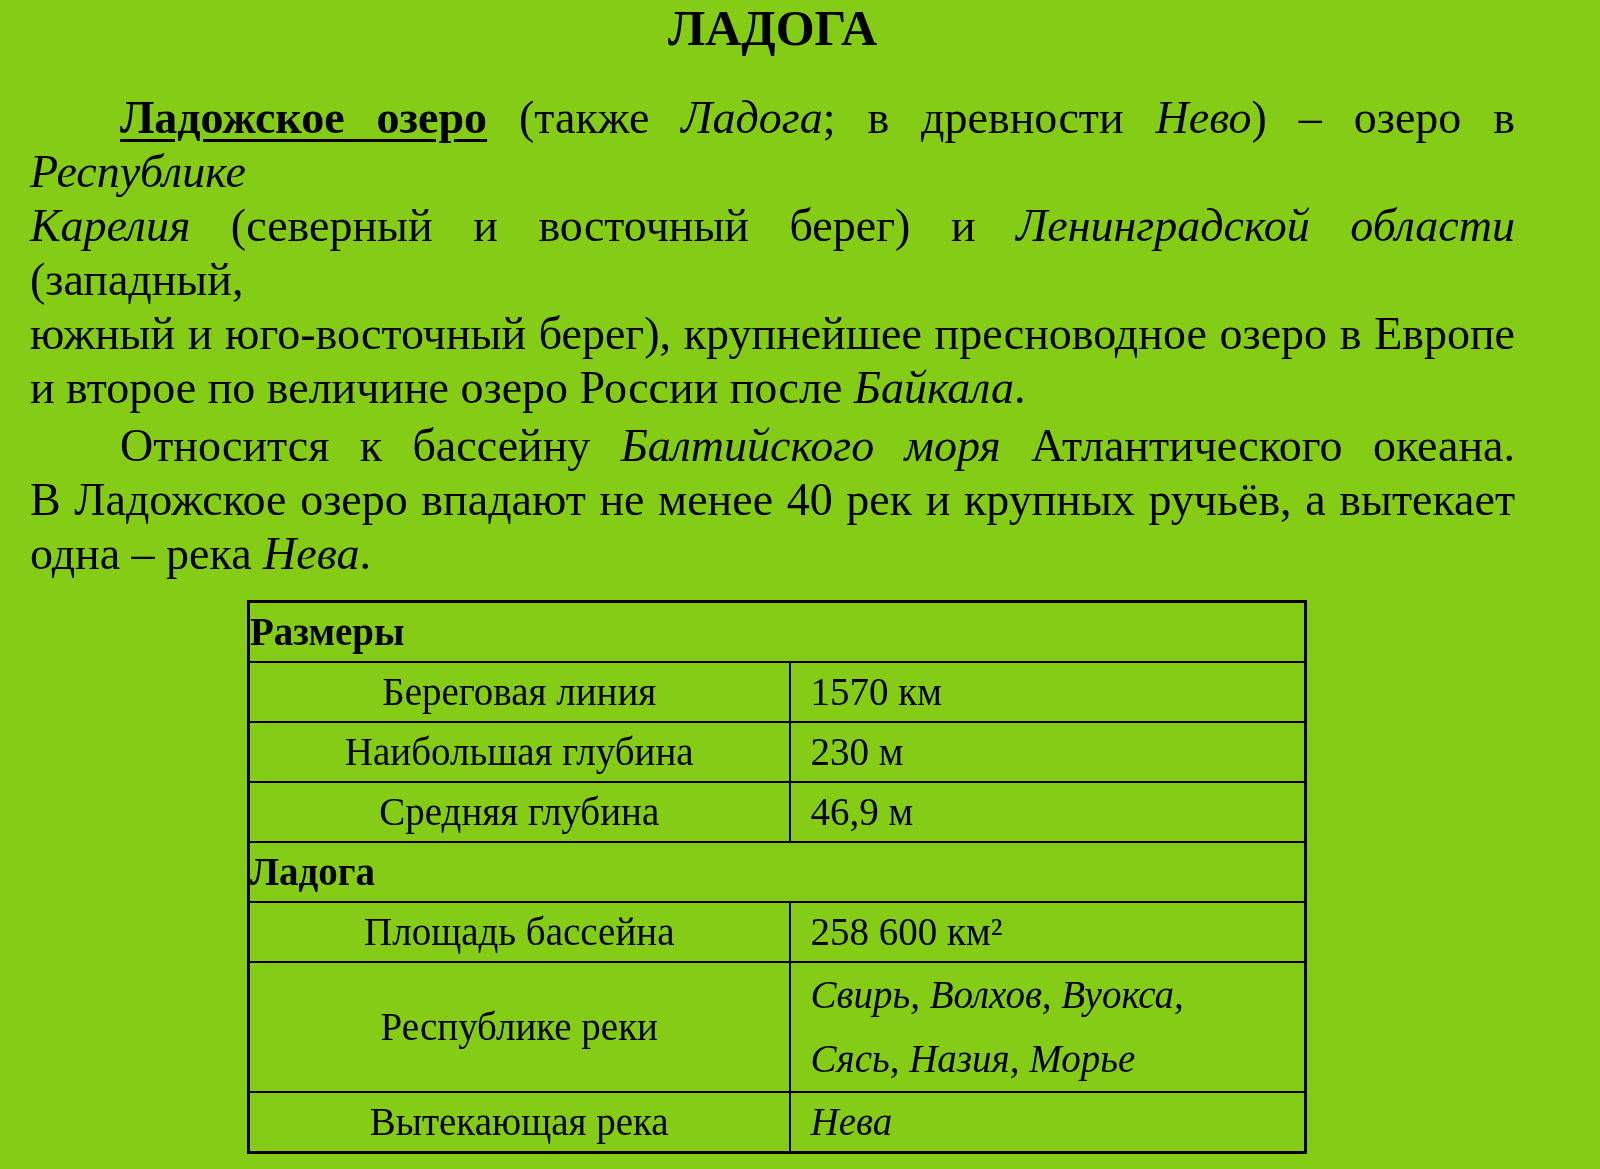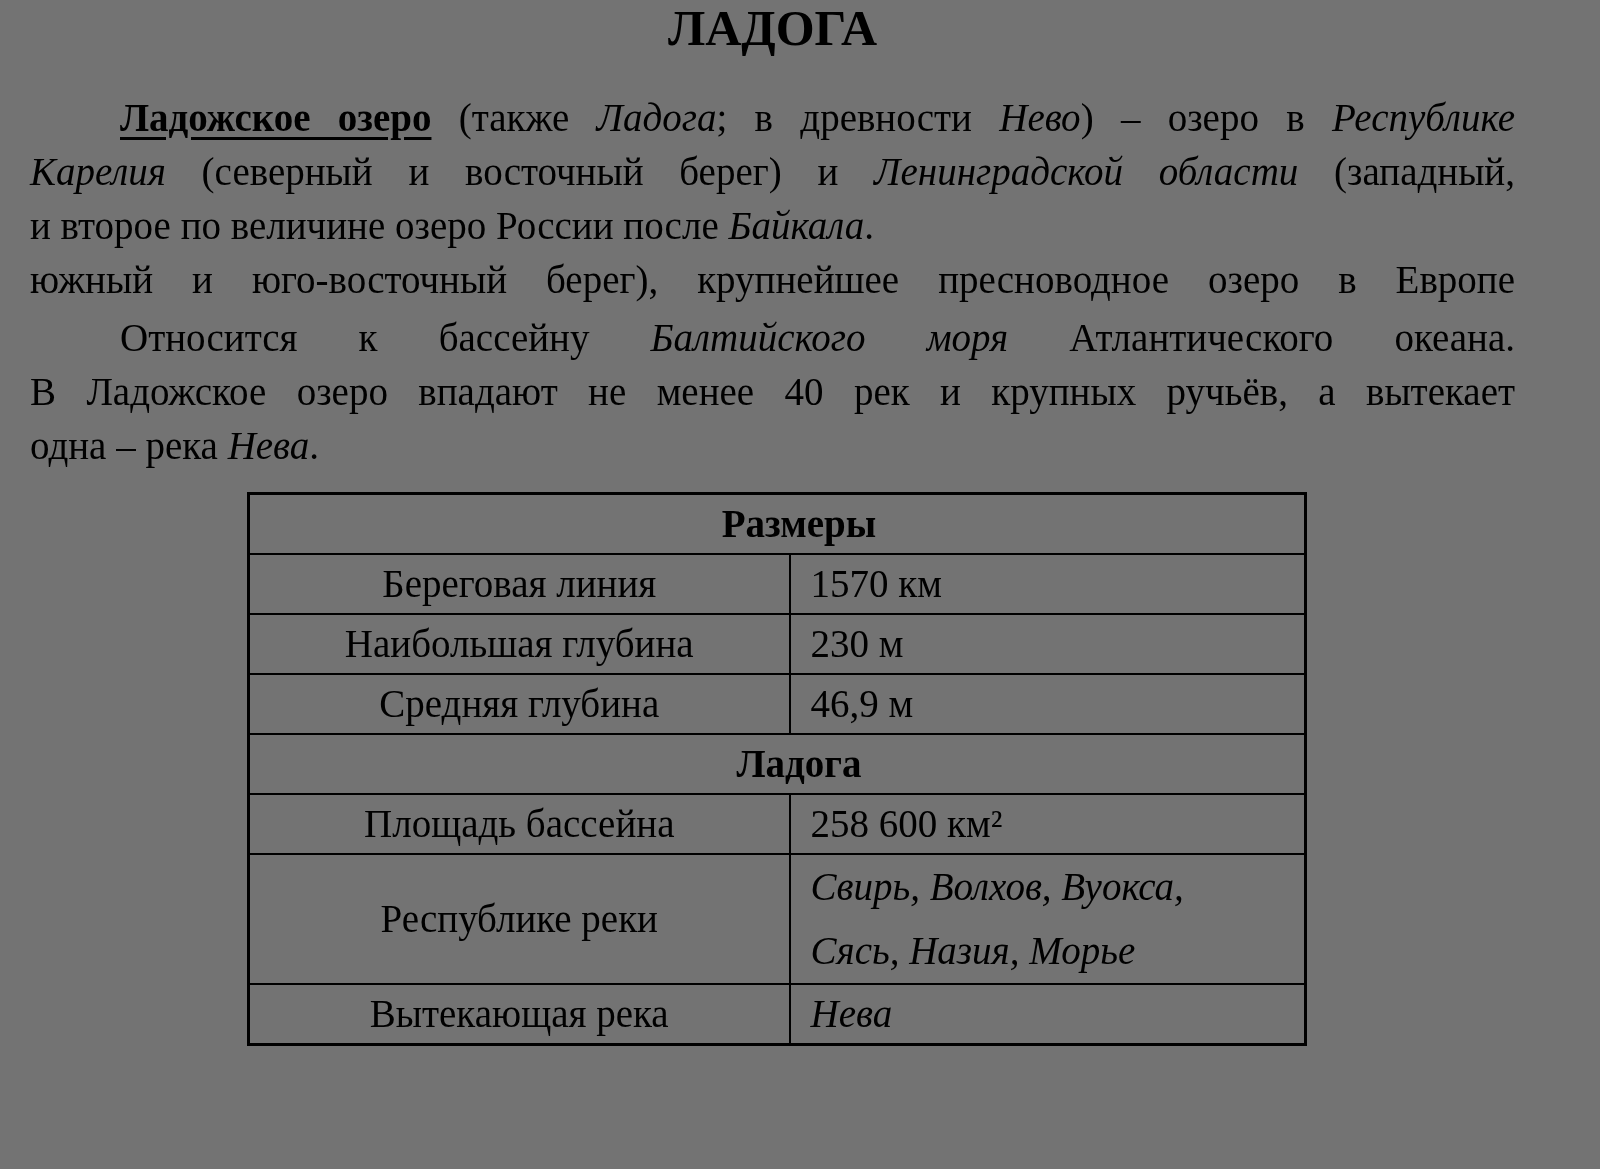--- a/index.html
+++ b/index.html
@@ -7,7 +7,7 @@
     position: relative;
     width: 1600px;
     height: 1169px;
-    background: #737373;
+    background: #84cc16;
     color: #000000;
     font-family: "Liberation Serif", "DejaVu Serif", serif;
     overflow: hidden;

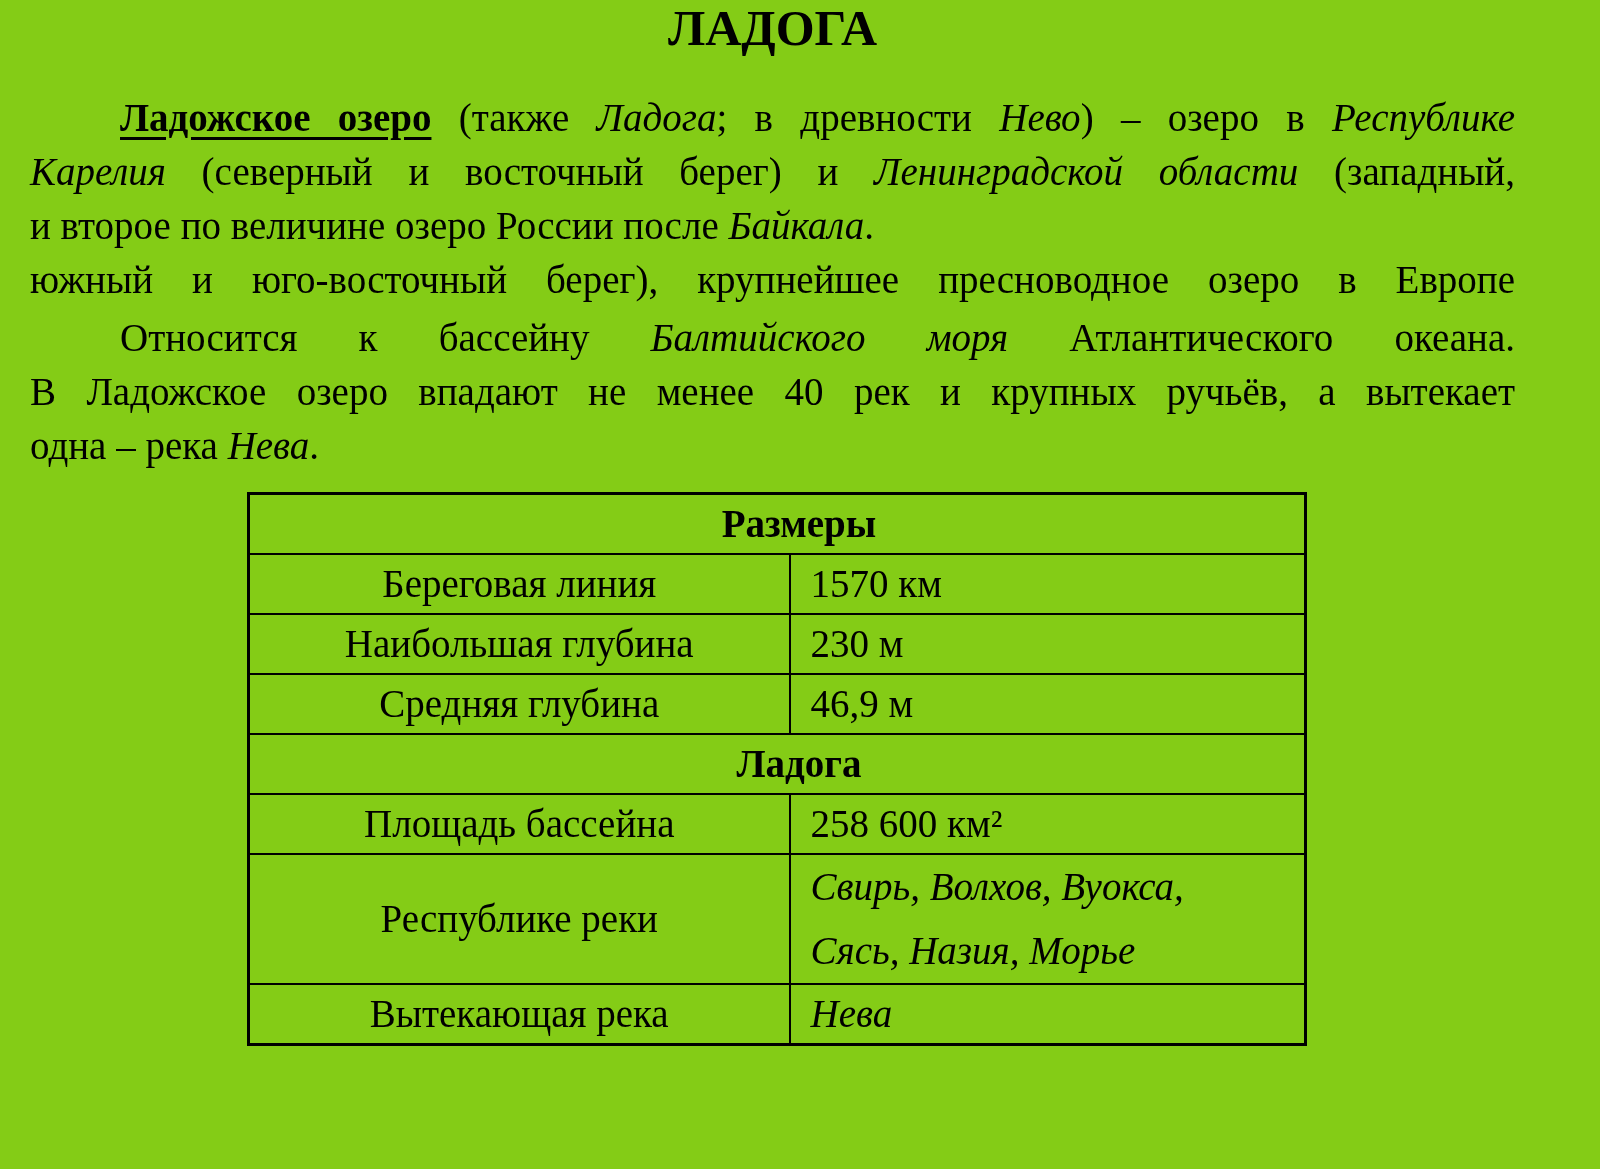--- a/index.html
+++ b/index.html
@@ -21,7 +21,7 @@
     font-weight: bold;
     text-align: center;
   }
-  .paragraphs { font-size: 39px; }
+  .paragraphs { font-size: 46px; }
   .paragraph { margin: 0; }
   .paragraph.p1 { margin-top: 35px; }
   .paragraph.p2 { margin-top: 4px; }

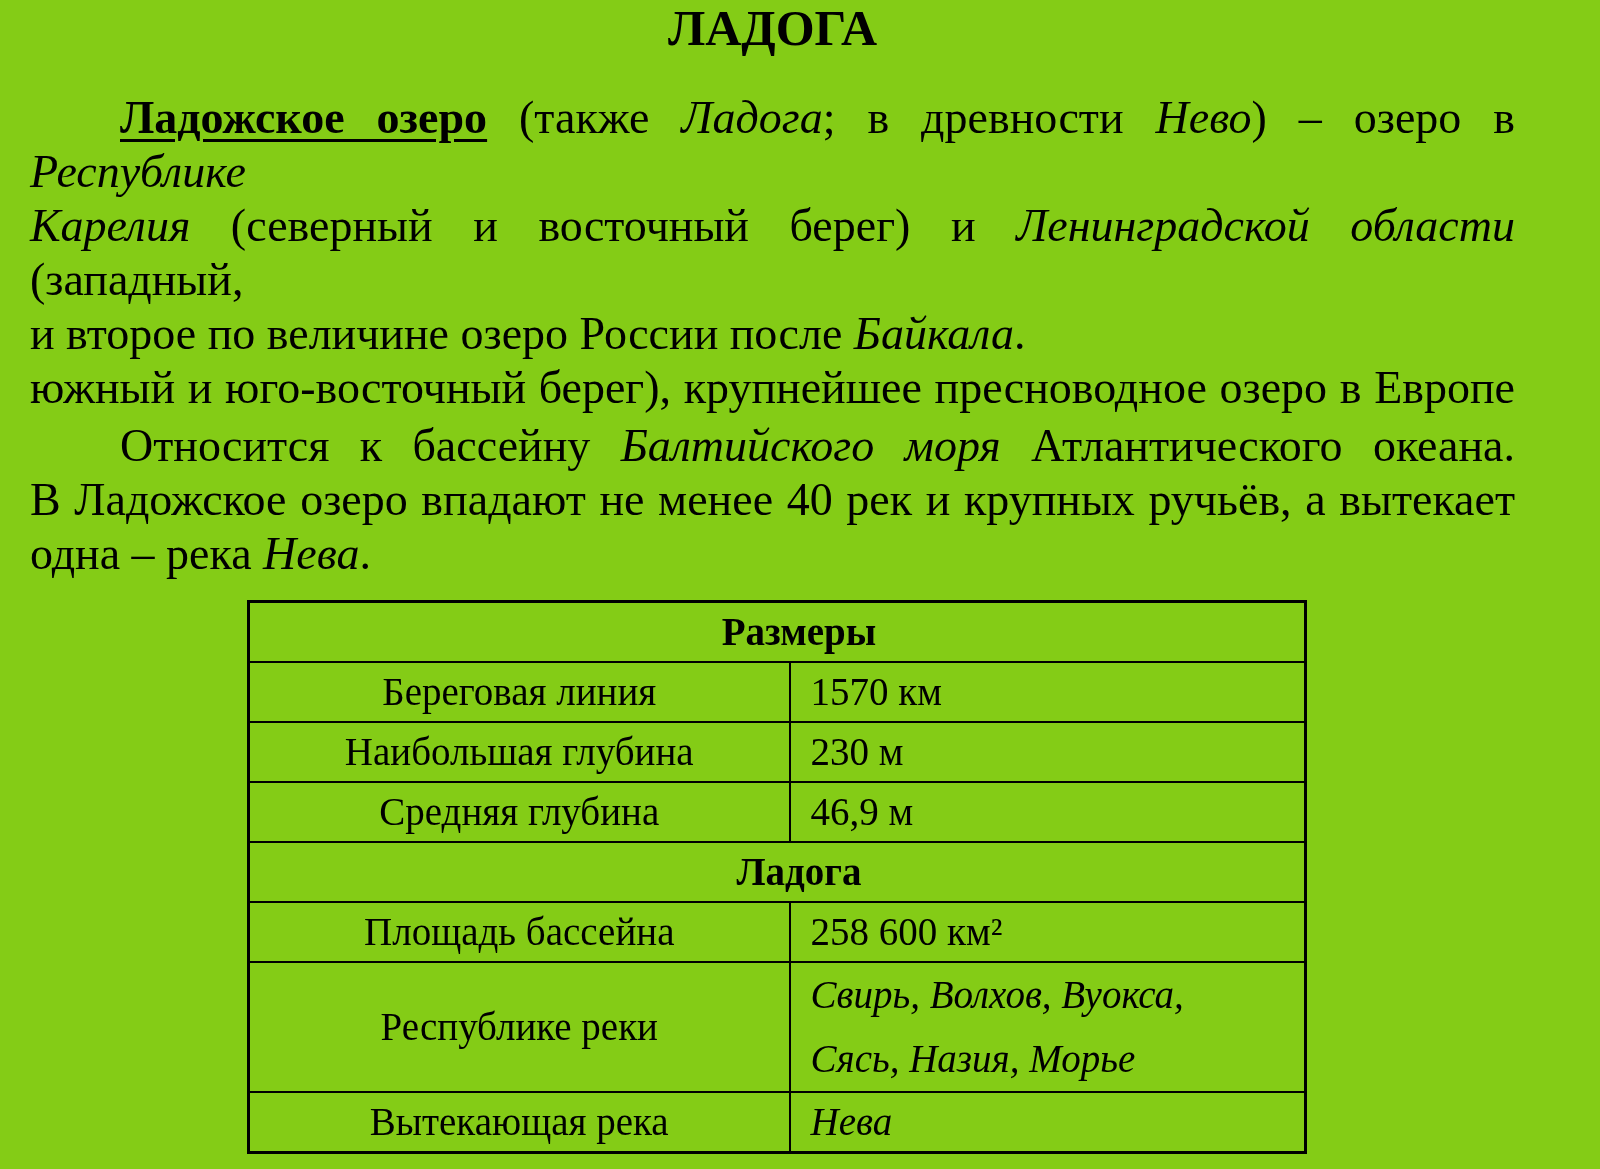--- a/index.html
+++ b/index.html
@@ -79,8 +79,8 @@
       <div class="paragraph p1">
         <div class="line first"><span class="seg-bu">Ладожское озеро</span><span> (также </span><span class="seg-i">Ладога</span><span>; в древности </span><span class="seg-i">Нево</span><span>) – озеро в </span><span class="seg-i">Республике</span></div>
         <div class="line"><span class="seg-i">Карелия</span><span> (северный и восточный берег) и </span><span class="seg-i">Ленинградской области</span><span> (западный,</span></div>
+        <div class="line"><span>южный и юго-восточный берег), крупнейшее пресноводное озеро в Европе</span></div>
         <div class="line last"><span>и второе по величине озеро России после </span><span class="seg-i">Байкала</span><span>.</span></div>
-        <div class="line"><span>южный и юго-восточный берег), крупнейшее пресноводное озеро в Европе</span></div>
       </div>
       <div class="paragraph p2">
         <div class="line first"><span>Относится к бассейну </span><span class="seg-i">Балтийского моря</span><span> Атлантического океана.</span></div>

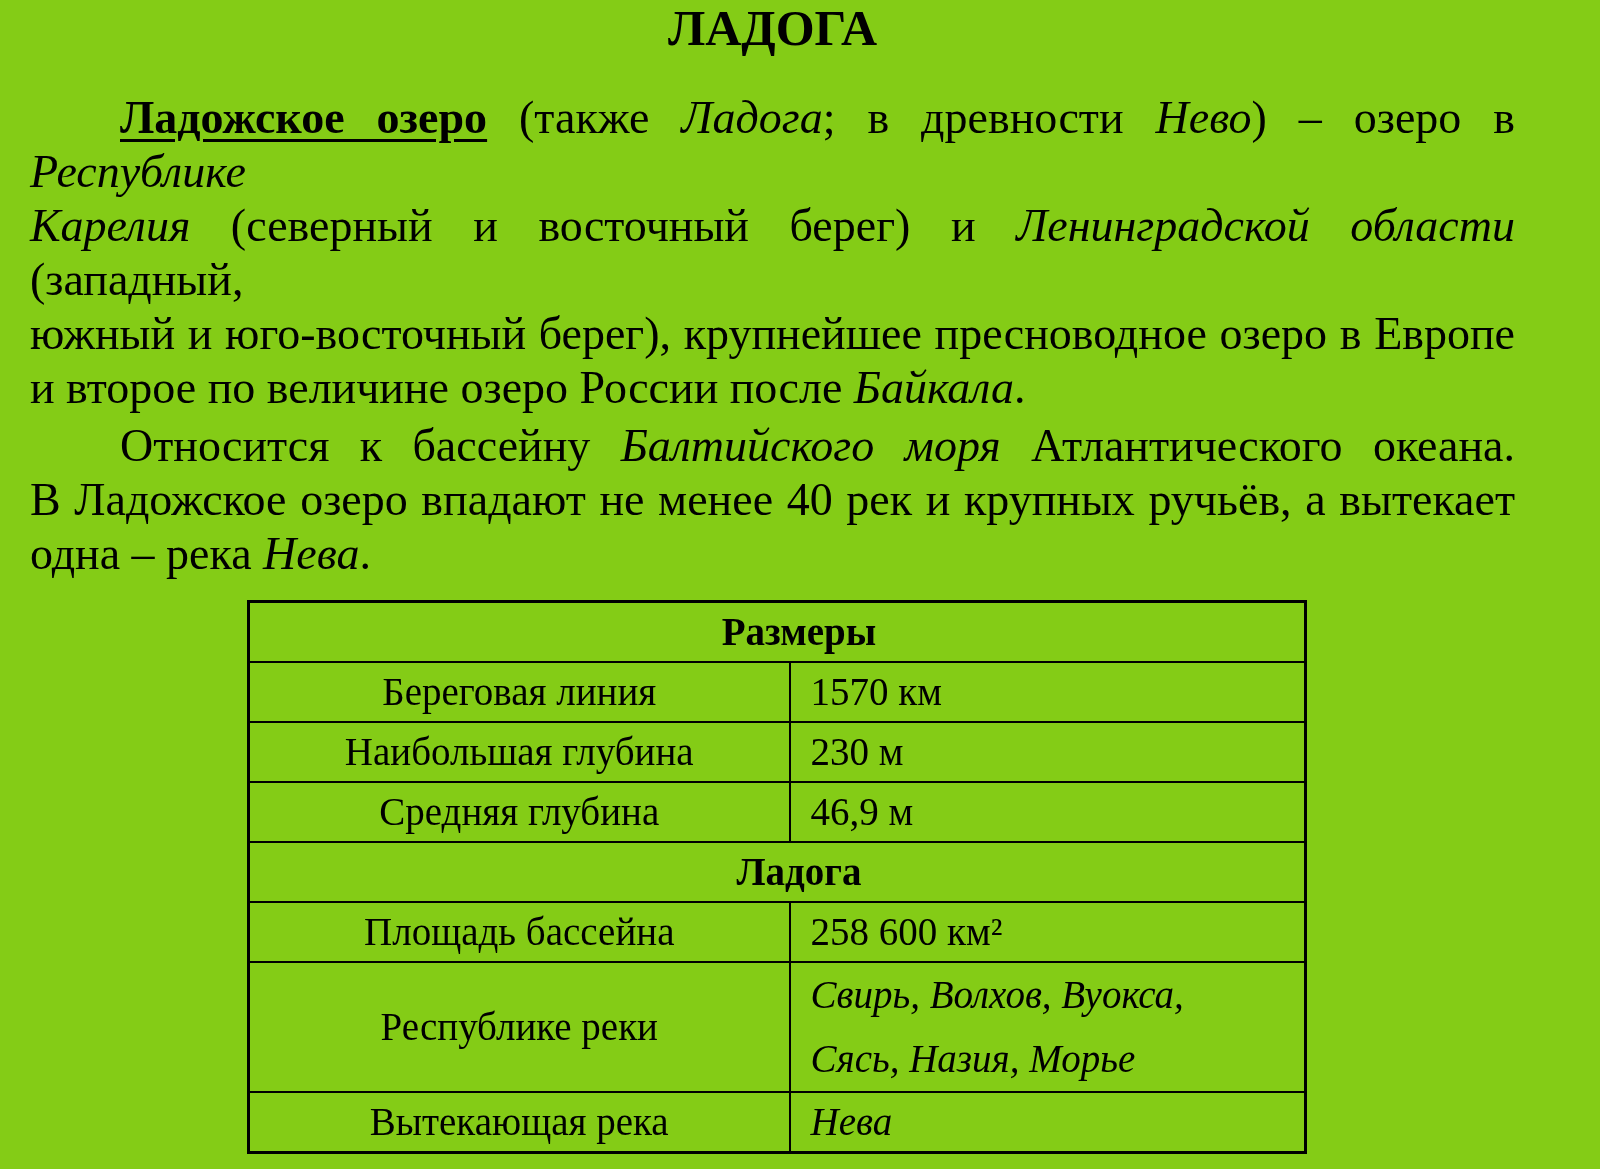--- a/index.html
+++ b/index.html
@@ -61,8 +61,6 @@
   .info-table col.c2 { width: 516px; }
   .info-table td.section-header {
     font-weight: bold;
-    text-align: center;
-    padding-left: 44px;
   }
   .info-table td.label { text-align: center; }
   .info-table td.value { text-align: left; padding-left: 20px; }

